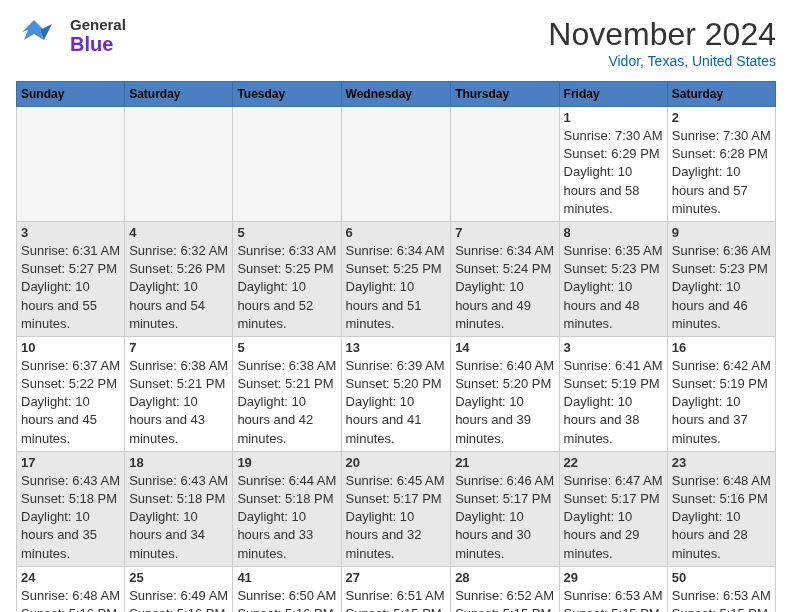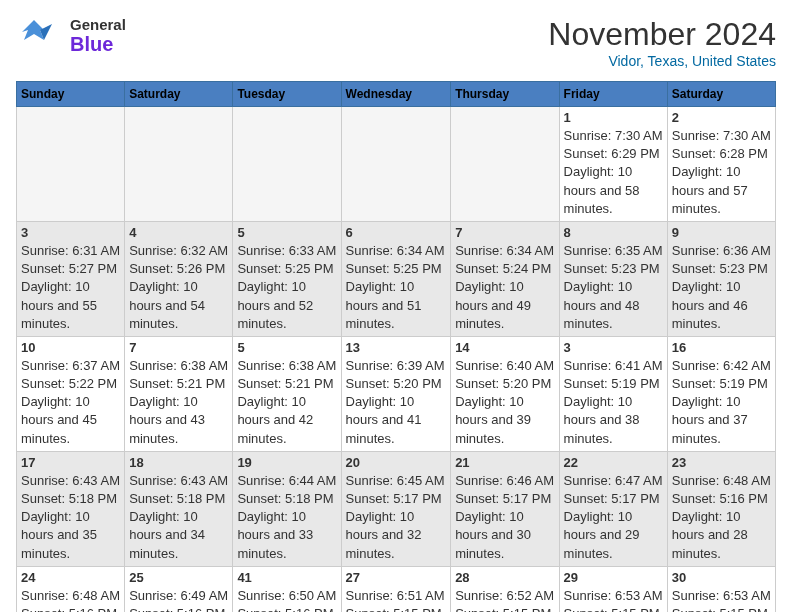--- a/index.html
+++ b/index.html
@@ -246,7 +246,7 @@
           <div class="day-info">Sunrise: 6:53 AM<br>Sunset: 5:15 PM<br>Daylight: 10 hours and 22 minutes.</div>
         </td>
         <td>
-          <div class="day-num">30</div>
+          <div class="day-num">50</div>
           <div class="day-info">Sunrise: 6:53 AM<br>Sunset: 5:15 PM<br>Daylight: 10 hours and 21 minutes.</div>
         </td>
       </tr>

